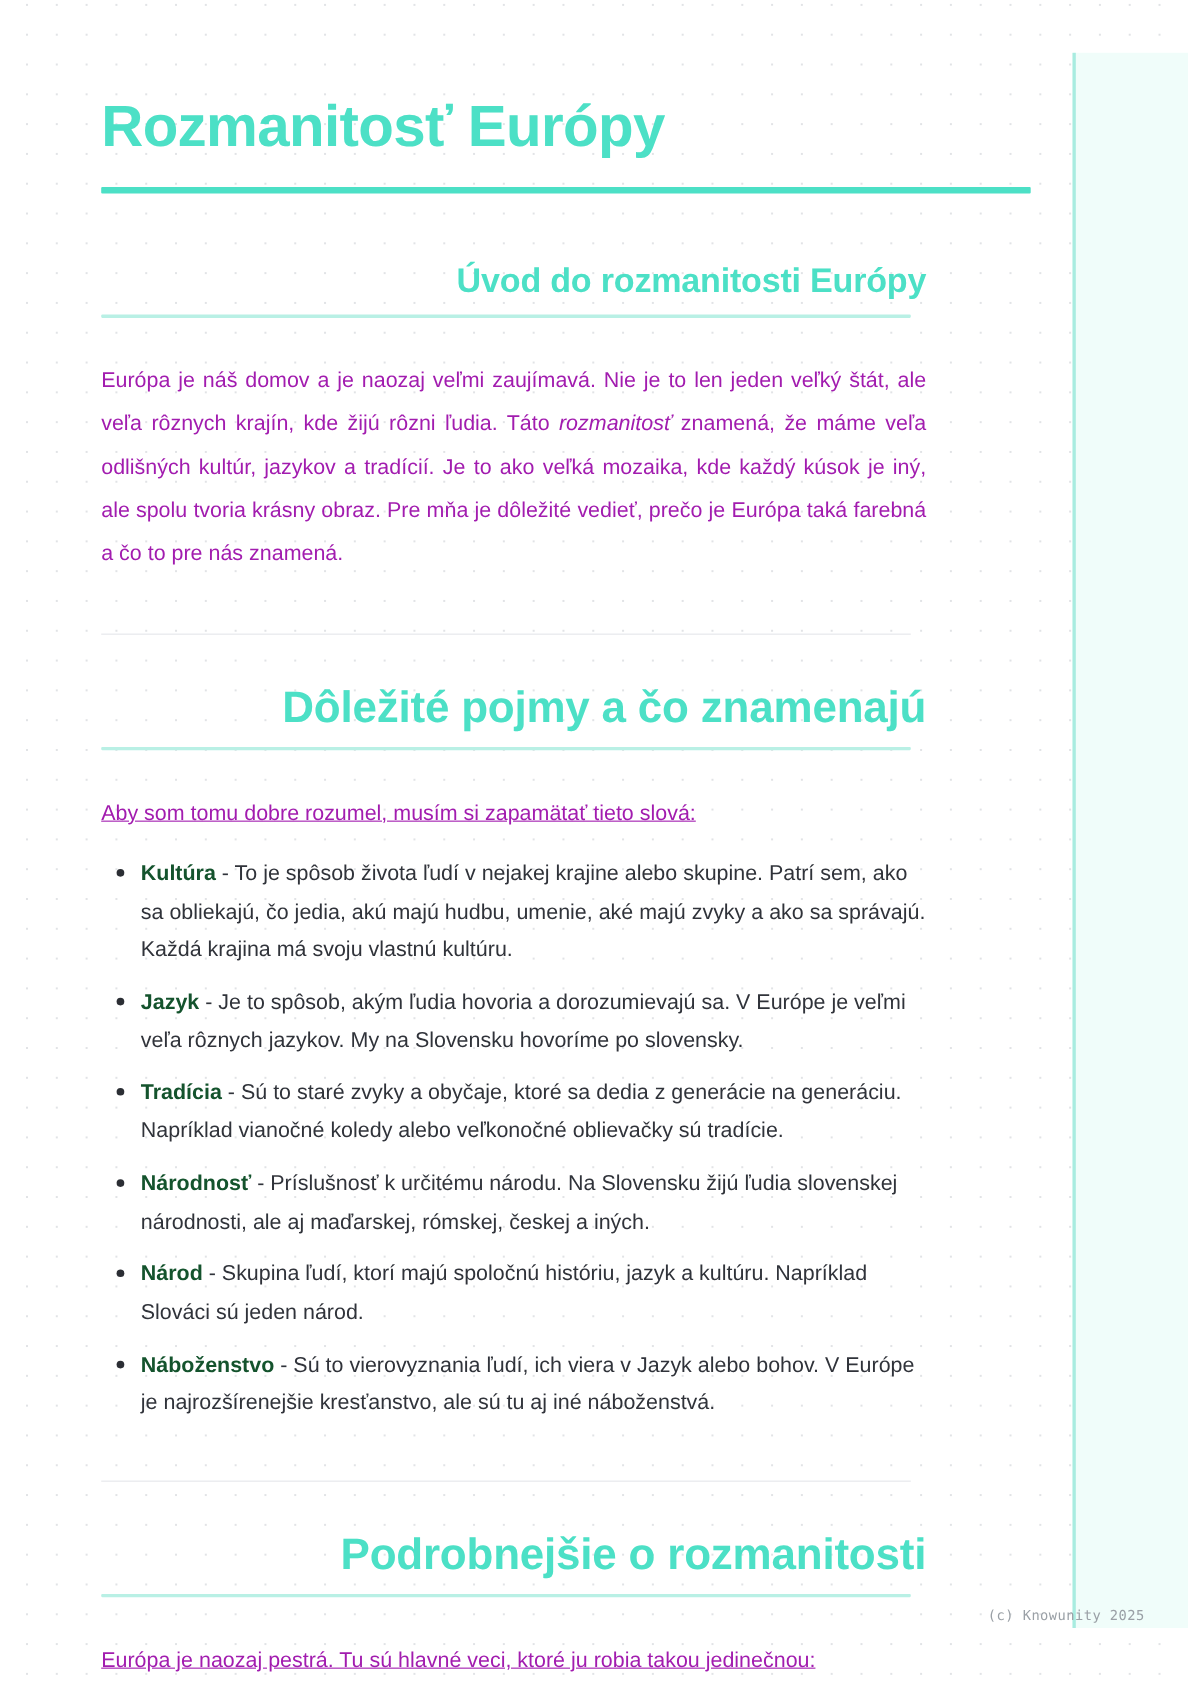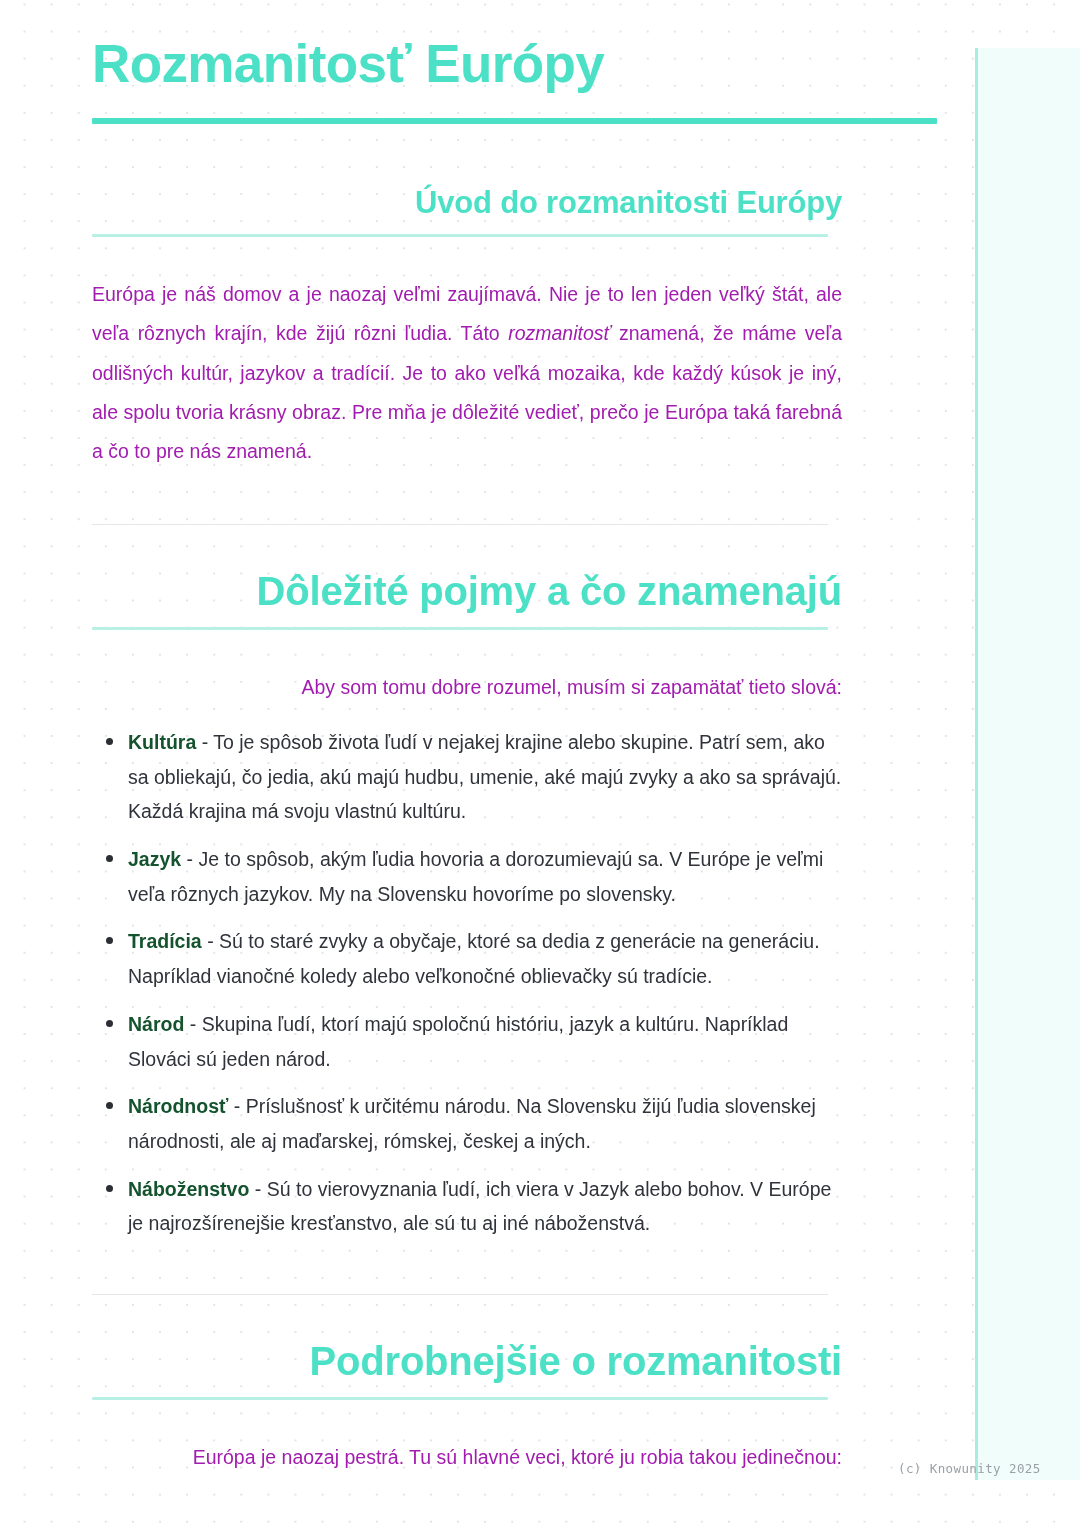--- a/index.html
+++ b/index.html
@@ -46,7 +46,7 @@
   #page {
     position:relative;
     z-index:2;
-    padding:36px 0 0 0;
+    padding:88px 0 0 0;
   }
 
   .content {

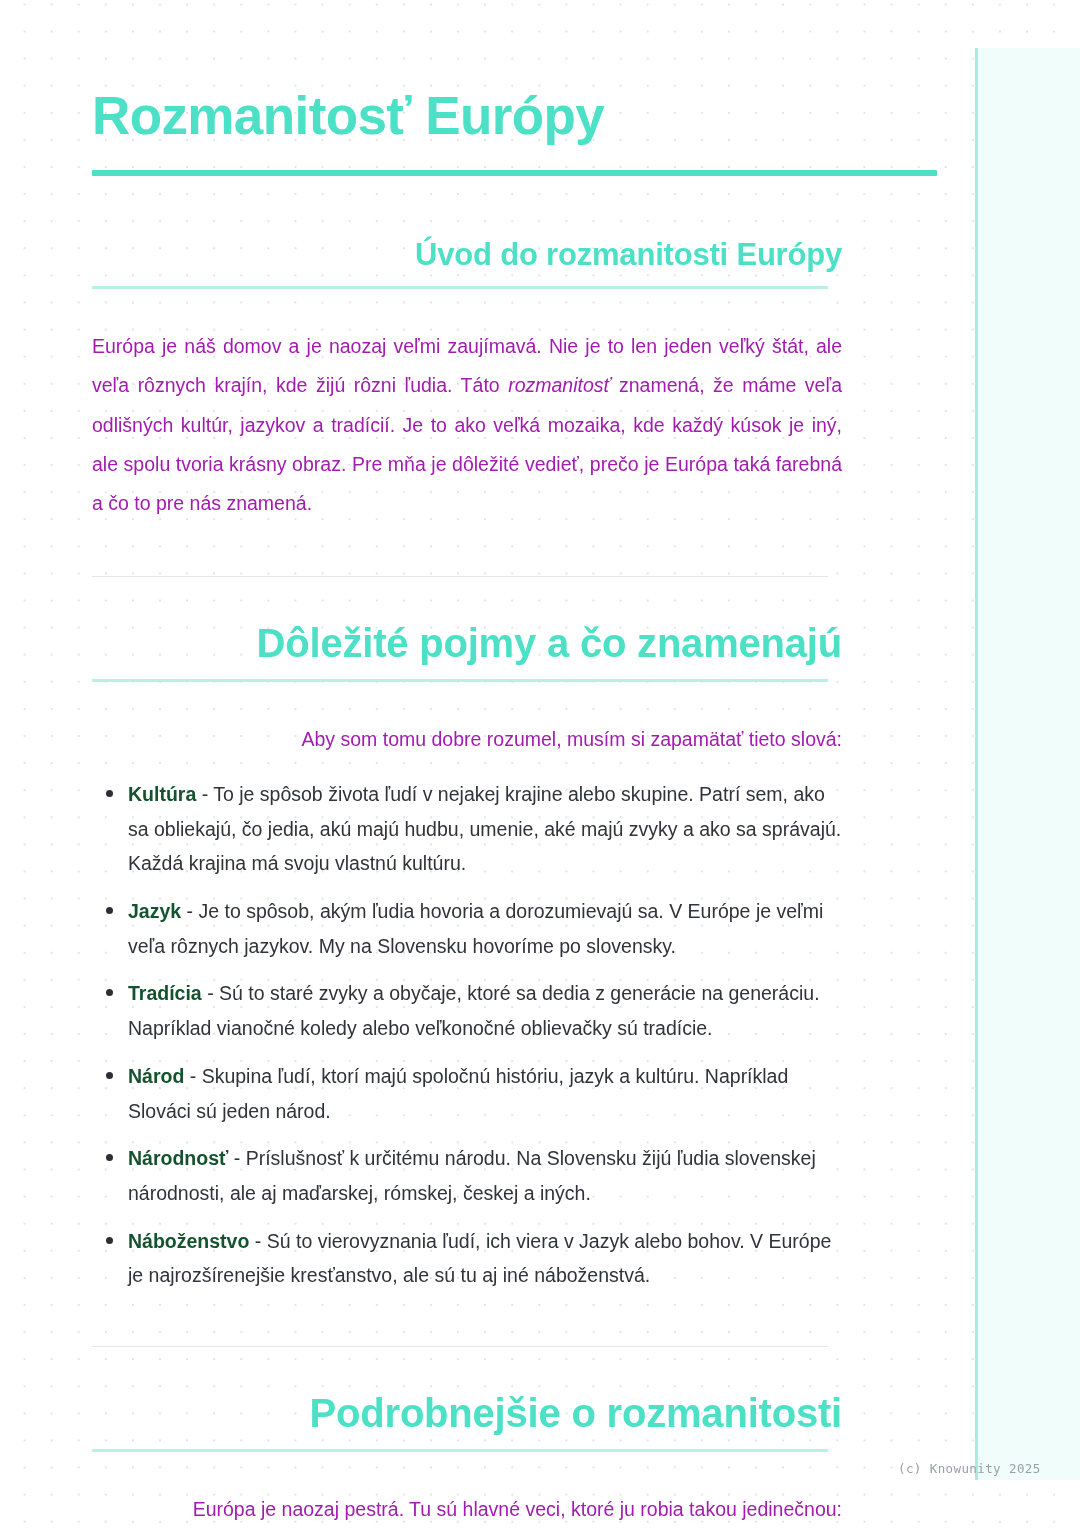--- a/index.html
+++ b/index.html
@@ -104,7 +104,7 @@
     text-align:justify;
   }
 
-  .para.left { text-align:right; }
+  .para.left { text-align:left;text-decoration:underline; }
 
   .para em {
     font-style:italic;

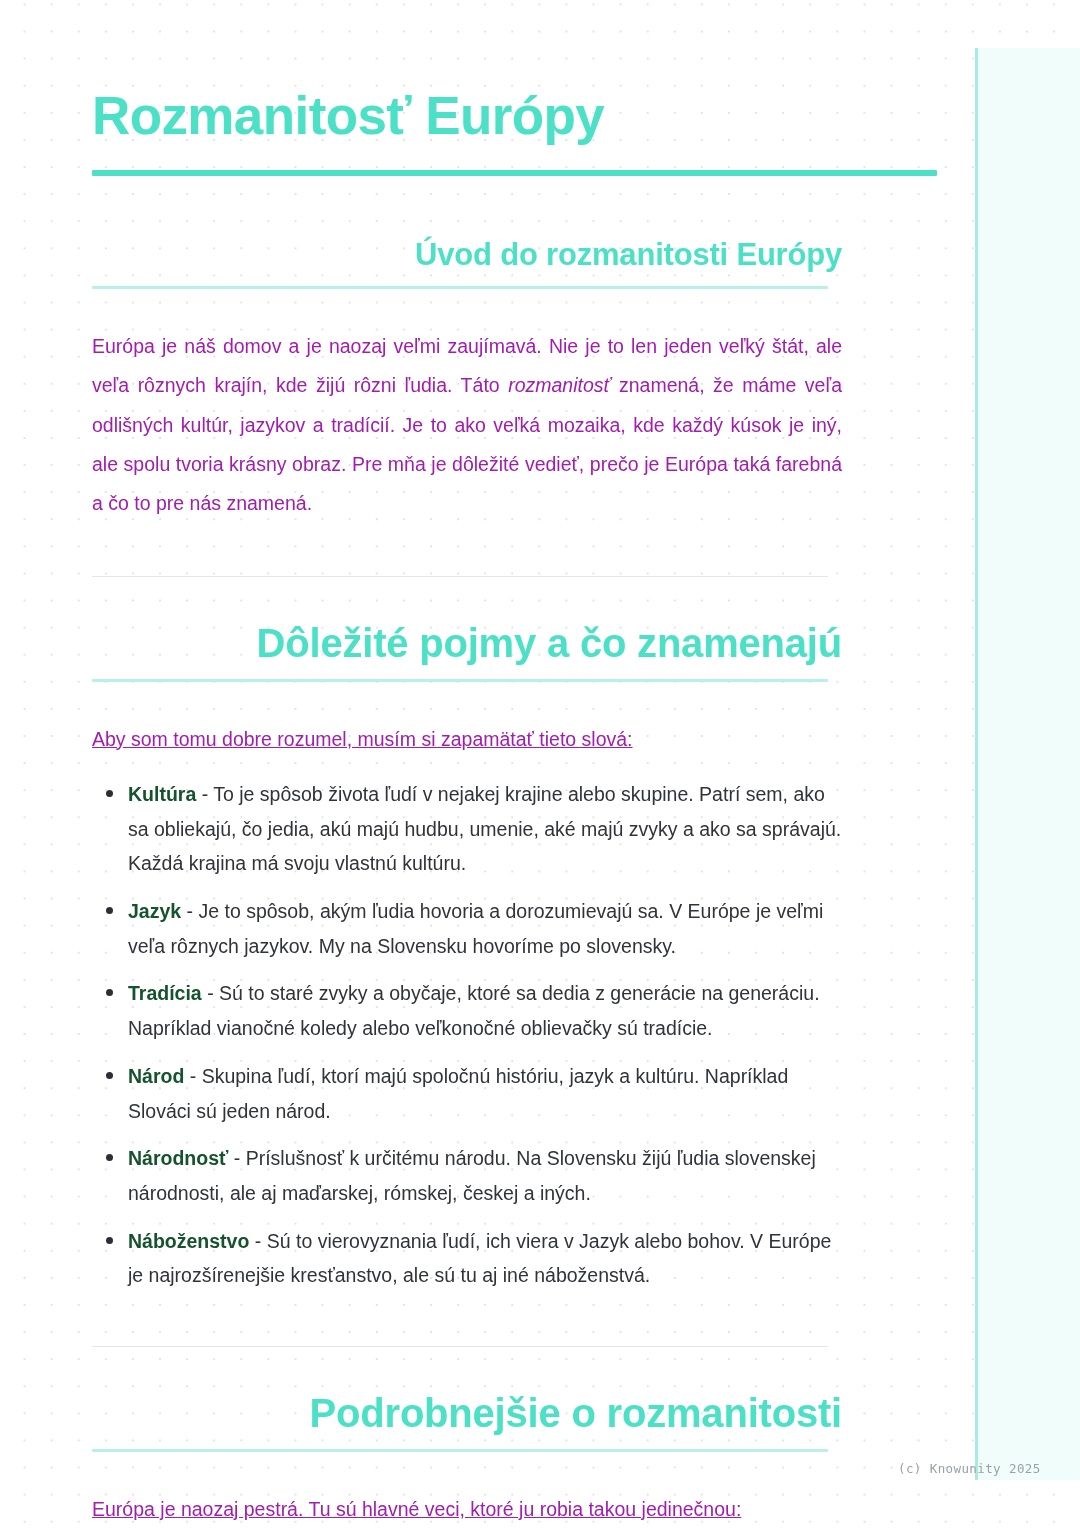--- a/index.html
+++ b/index.html
@@ -207,8 +207,8 @@
         <li><span class="term">Kultúra</span><span> - To je spôsob života ľudí v nejakej krajine alebo skupine. Patrí sem, ako sa obliekajú, čo jedia, akú majú hudbu, umenie, aké majú zvyky a ako sa správajú. Každá krajina má svoju vlastnú kultúru.</span></li>
         <li><span class="term">Jazyk</span><span> - Je to spôsob, akým ľudia hovoria a dorozumievajú sa. V Európe je veľmi veľa rôznych jazykov. My na Slovensku hovoríme po slovensky.</span></li>
         <li><span class="term">Tradícia</span><span> - Sú to staré zvyky a obyčaje, ktoré sa dedia z generácie na generáciu. Napríklad vianočné koledy alebo veľkonočné oblievačky sú tradície.</span></li>
+        <li><span class="term">Národnosť</span><span> - Príslušnosť k určitému národu. Na Slovensku žijú ľudia slovenskej národnosti, ale aj maďarskej, rómskej, českej a iných.</span></li>
         <li><span class="term">Národ</span><span> - Skupina ľudí, ktorí majú spoločnú históriu, jazyk a kultúru. Napríklad Slováci sú jeden národ.</span></li>
-        <li><span class="term">Národnosť</span><span> - Príslušnosť k určitému národu. Na Slovensku žijú ľudia slovenskej národnosti, ale aj maďarskej, rómskej, českej a iných.</span></li>
         <li><span class="term">Náboženstvo</span><span> - Sú to vierovyznania ľudí, ich viera v Jazyk alebo bohov. V Európe je najrozšírenejšie kresťanstvo, ale sú tu aj iné náboženstvá.</span></li>
       </ul>
     </section>

